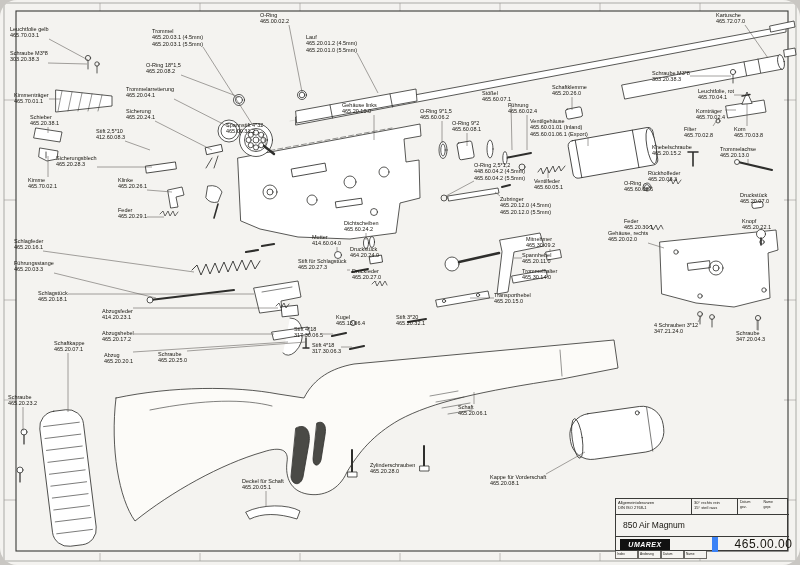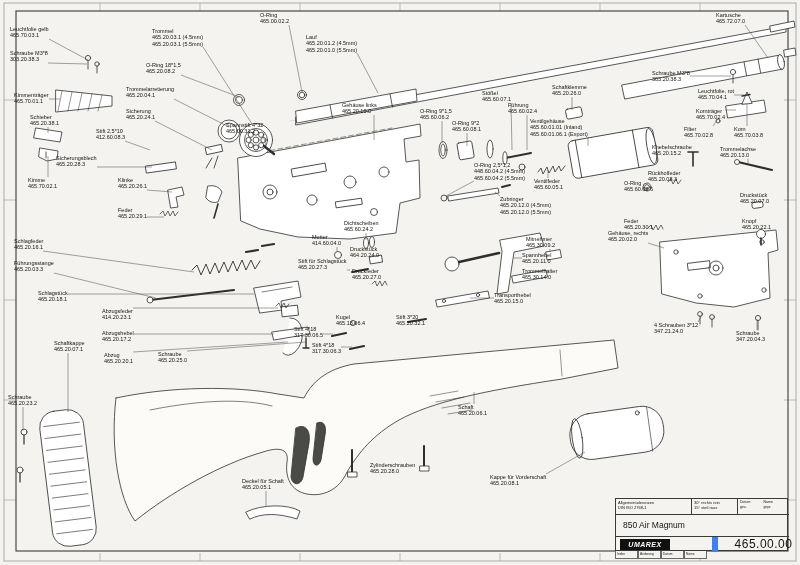--- a/index.html
+++ b/index.html
@@ -4,7 +4,7 @@
 <style>
   html,body{margin:0;padding:0;background:#c9c7c3;}
   #sheet{position:relative;width:800px;height:565px;background:#f4f3f0;overflow:hidden;
-         font-family:"Liberation Sans",sans-serif;color:#17150f;}
+         font-family:"Liberation Sans",sans-serif;color:#17150f;border-radius:17px;}
   #drawing-svg,#leader-svg{position:absolute;left:0;top:0;}
   #leader-svg{pointer-events:none;}
   #leader-svg line{stroke:#5a5752;stroke-width:.55;}

